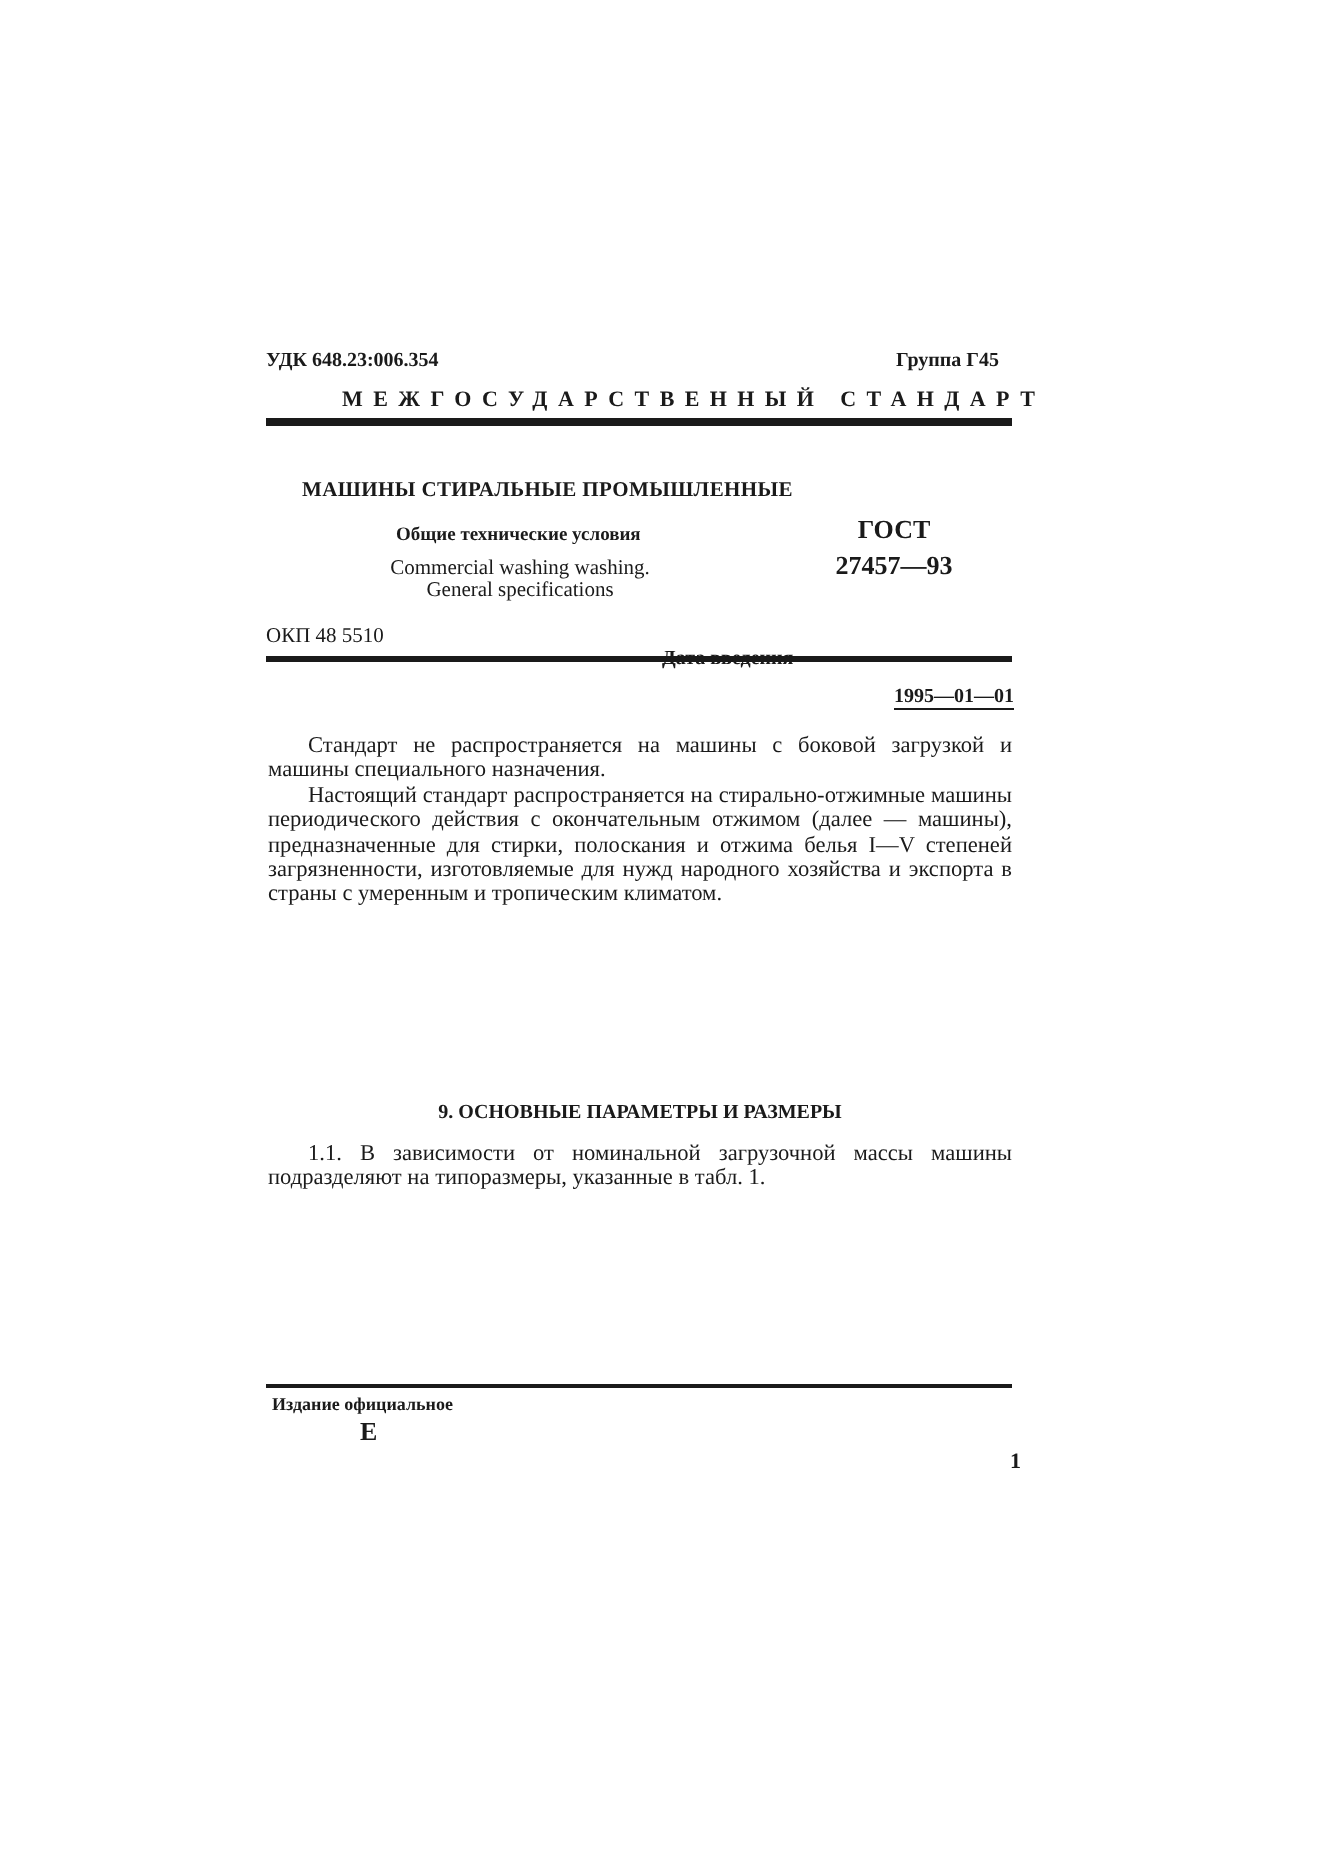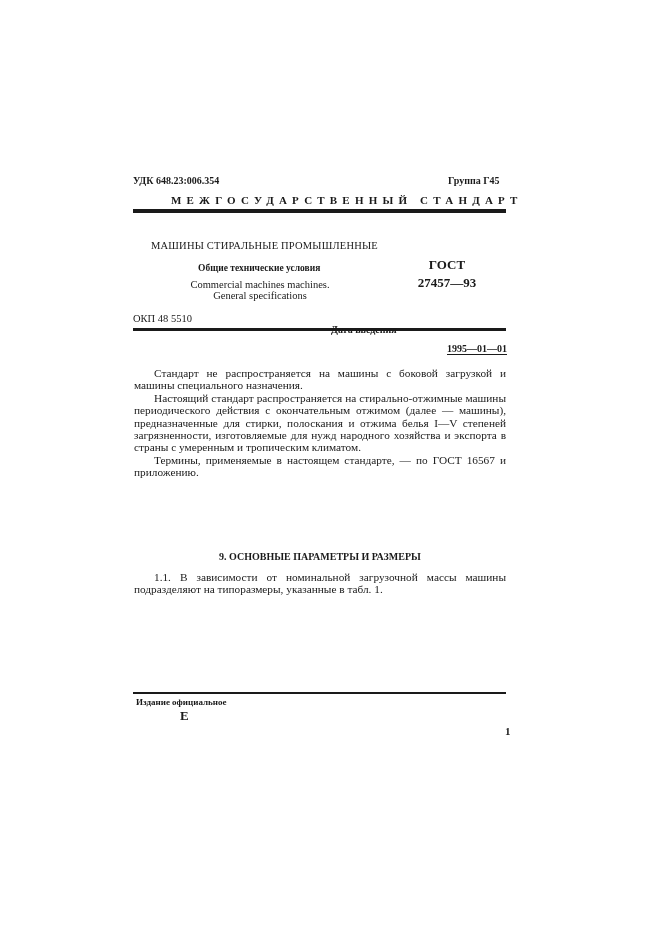--- a/index.html
+++ b/index.html
@@ -11,7 +11,7 @@
   .interstate { left: 171px; top: 194px; font-size: 11px; font-weight: bold; letter-spacing: 5.2px; }
   .rule { background: #1a1a1a; }
   .rule1 { left: 133px; top: 209px; width: 373px; height: 4px; }
-  .title { left: 151px; top: 240px; font-size: 10.5px; font-weight: normal; letter-spacing: 0.2px; }
+  .title { left: 151px; top: 240px; font-size: 10.5px; font-weight: bold; letter-spacing: 0.2px; }
   .subtitle { left: 198px; top: 263px; font-size: 9.5px; font-weight: bold; }
   .en { left: 160px; top: 279px; width: 200px; text-align: center; font-size: 10.5px; line-height: 11px; }
   .gost { left: 412px; top: 256px; width: 70px; text-align: center; font-size: 13px; font-weight: bold; line-height: 18px; }

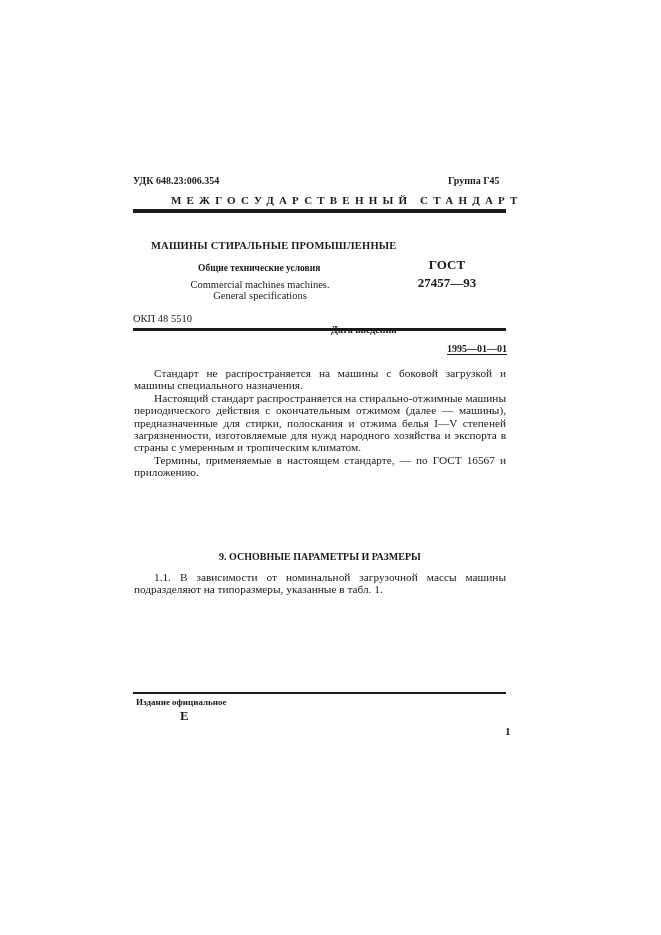--- a/index.html
+++ b/index.html
@@ -40,7 +40,7 @@
 <div class="abs title">МАШИНЫ СТИРАЛЬНЫЕ ПРОМЫШЛЕННЫЕ</div>
 <div class="abs subtitle">Общие технические условия</div>
 <div class="abs en">
-  <div>Commercial machines machines.</div>
+  <div>Commercial washing washing.</div>
   <div>General specifications</div>
 </div>
 <div class="abs gost">

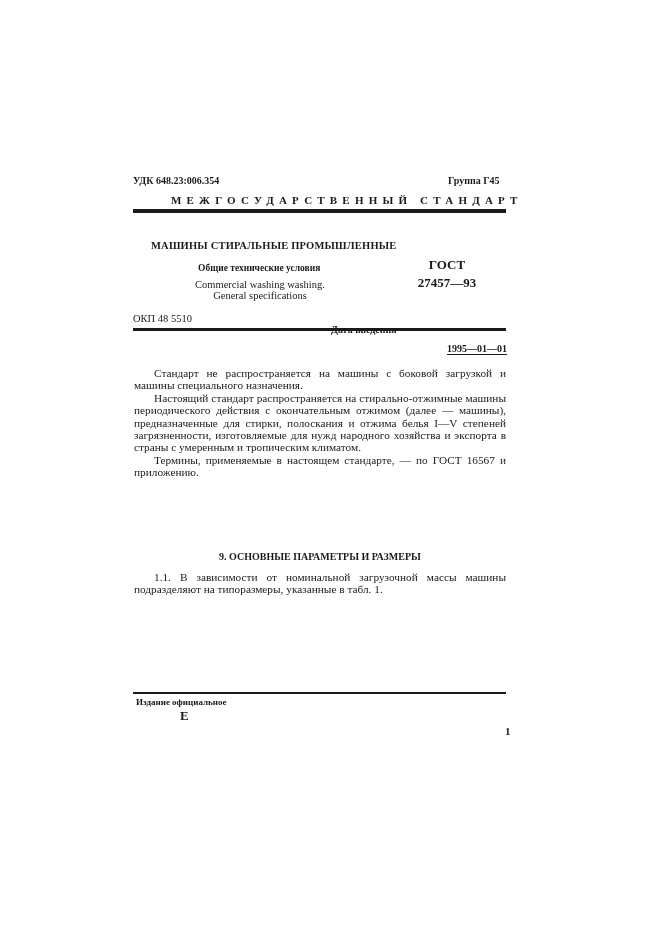--- a/index.html
+++ b/index.html
@@ -56,7 +56,6 @@
 <div class="abs body">
   <p>Стандарт не распространяется на машины с боковой загрузкой и машины специального назначения.</p>
   <p>Настоящий стандарт распространяется на стирально-отжимные машины периодического действия с окончательным отжимом (далее — машины), предназначенные для стирки, полоскания и отжима белья I—V степеней загрязненности, изготовляемые для нужд народного хозяйства и экспорта в страны с умеренным и тропическим климатом.</p>
-  <p>Термины, применяемые в настоящем стандарте, — по ГОСТ 16567 и приложению.</p>
 </div>
 
 <div class="abs heading">9. ОСНОВНЫЕ ПАРАМЕТРЫ И РАЗМЕРЫ</div>

